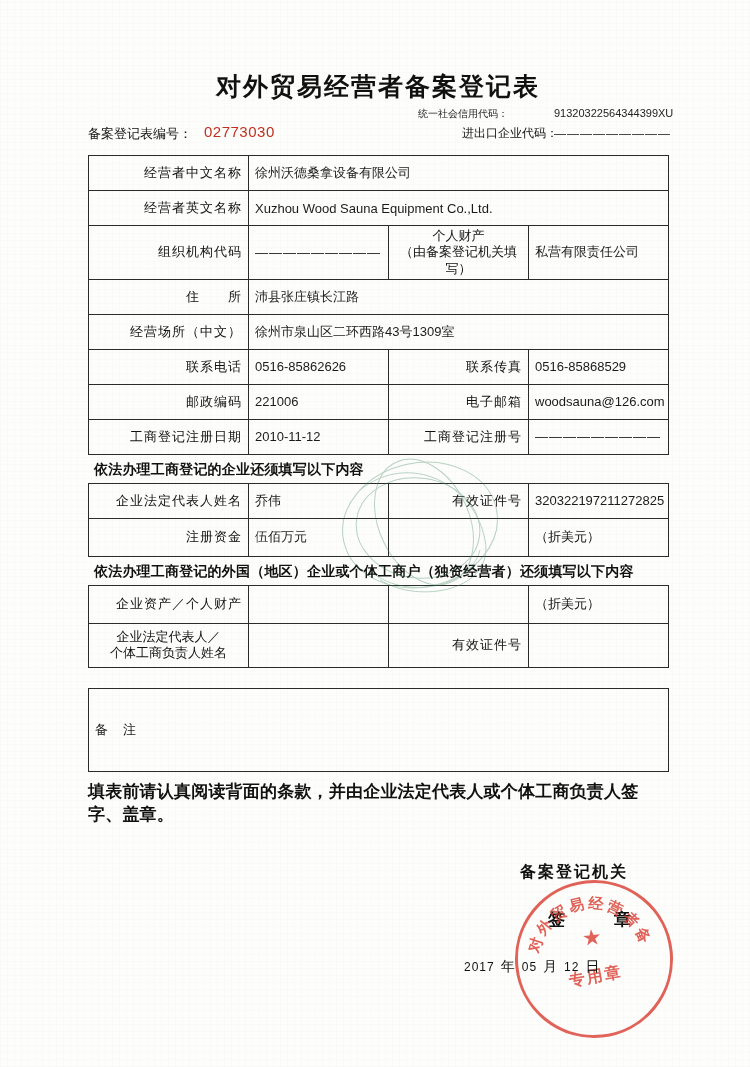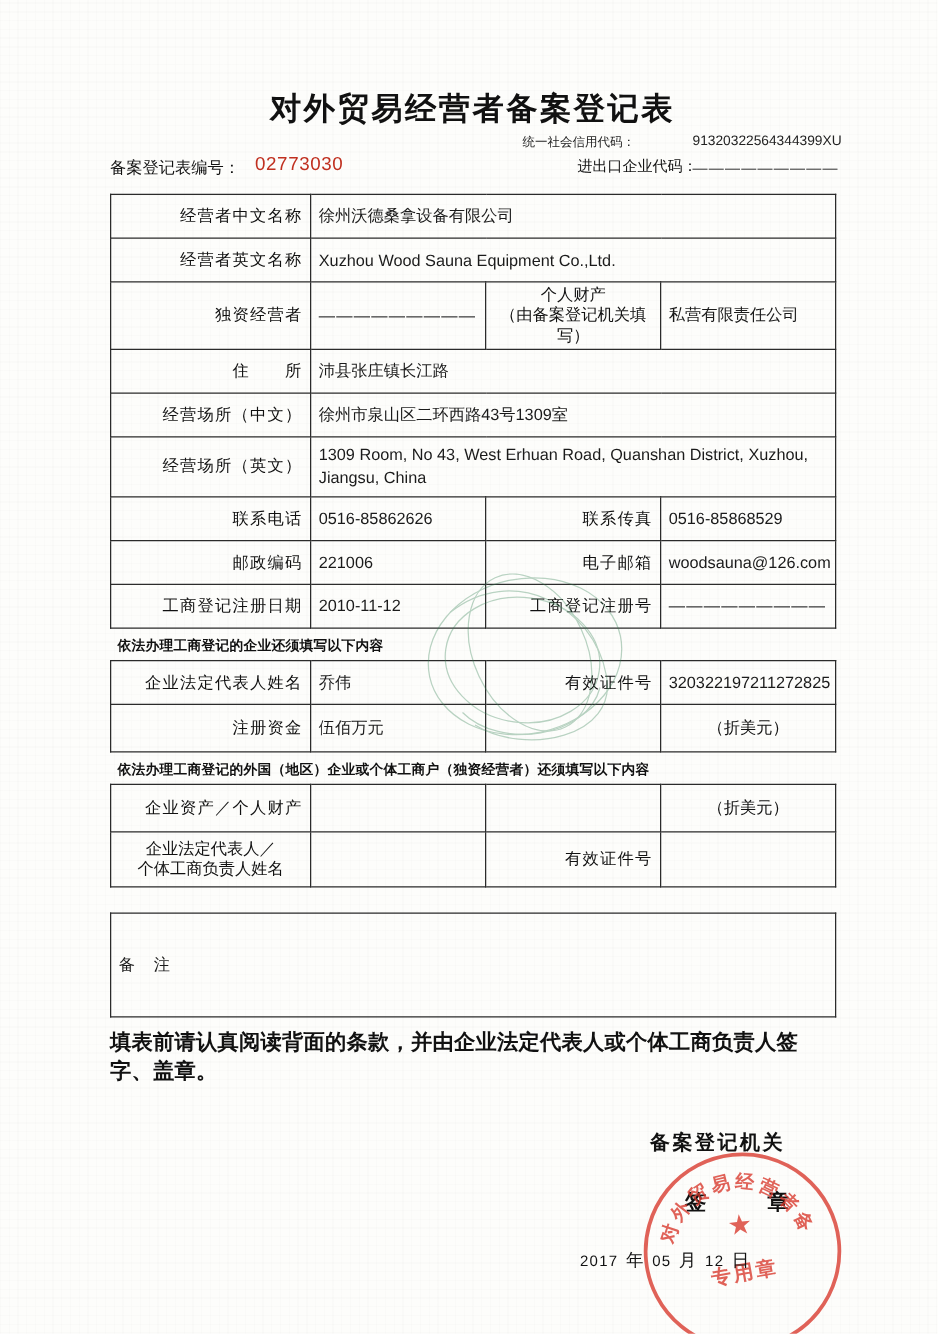--- a/index.html
+++ b/index.html
@@ -294,7 +294,7 @@
           <td class="val-sm" colspan="3">Xuzhou Wood Sauna Equipment Co.,Ltd.</td>
         </tr>
         <tr style="height:44px">
-          <td class="lbl">独资经营者</td>
+          <td class="lbl">组织机构代码</td>
           <td class="val dashes">—————————</td>
           <td class="lbl2">
             <div>个人财产</div>

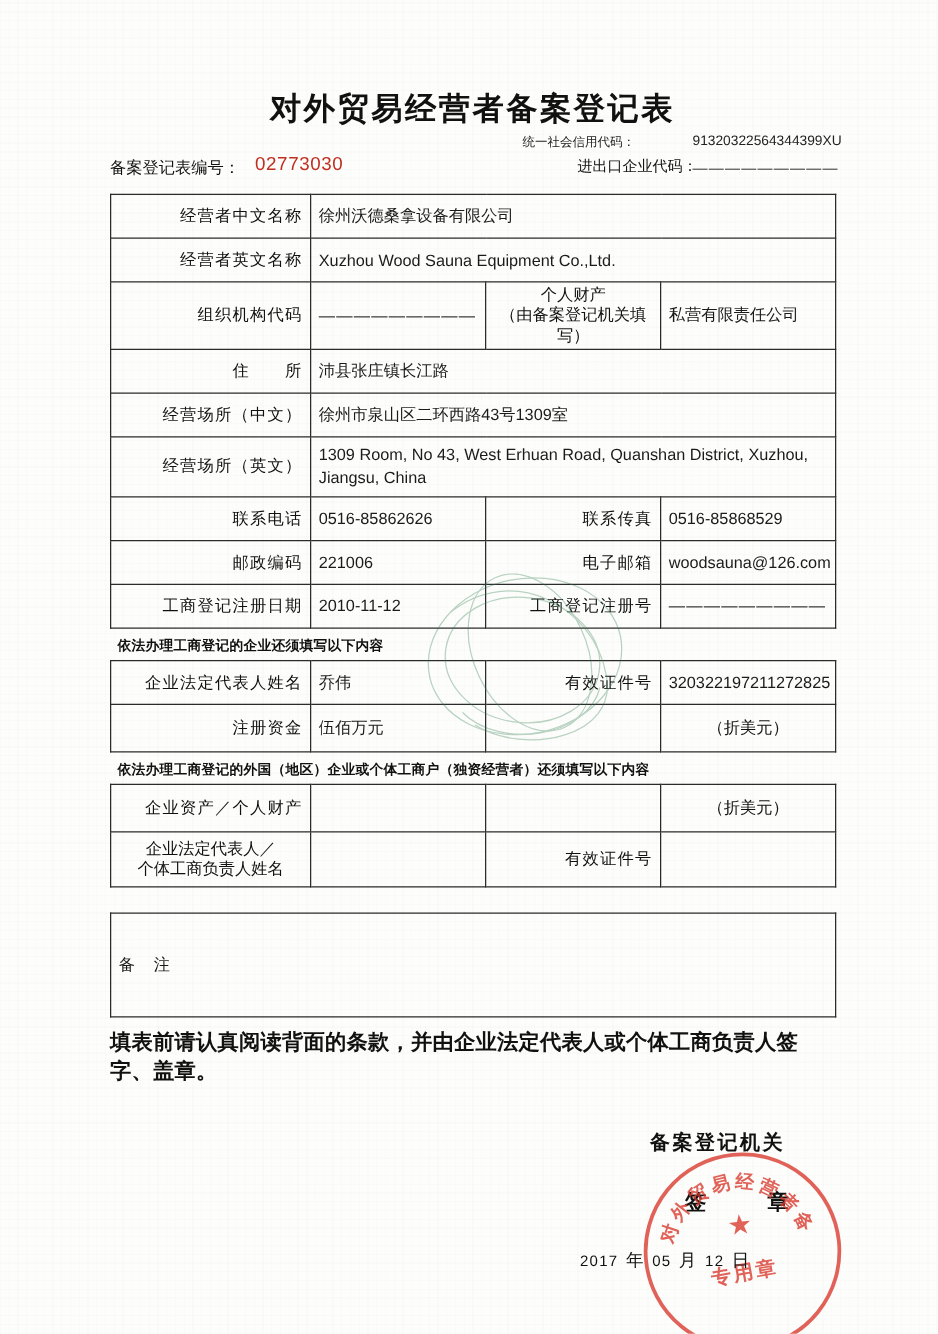--- a/index.html
+++ b/index.html
@@ -309,10 +309,6 @@
         <tr>
           <td class="lbl">经营场所（中文）</td>
           <td class="val" colspan="3">徐州市泉山区二环西路43号1309室</td>
-        </tr>
-        <tr style="height:48px">
-          <td class="lbl">经营场所（英文）</td>
-          <td class="val-en" colspan="3">1309 Room, No 43, West Erhuan Road, Quanshan District, Xuzhou, Jiangsu, China</td>
         </tr>
         <tr>
           <td class="lbl">联系电话</td>

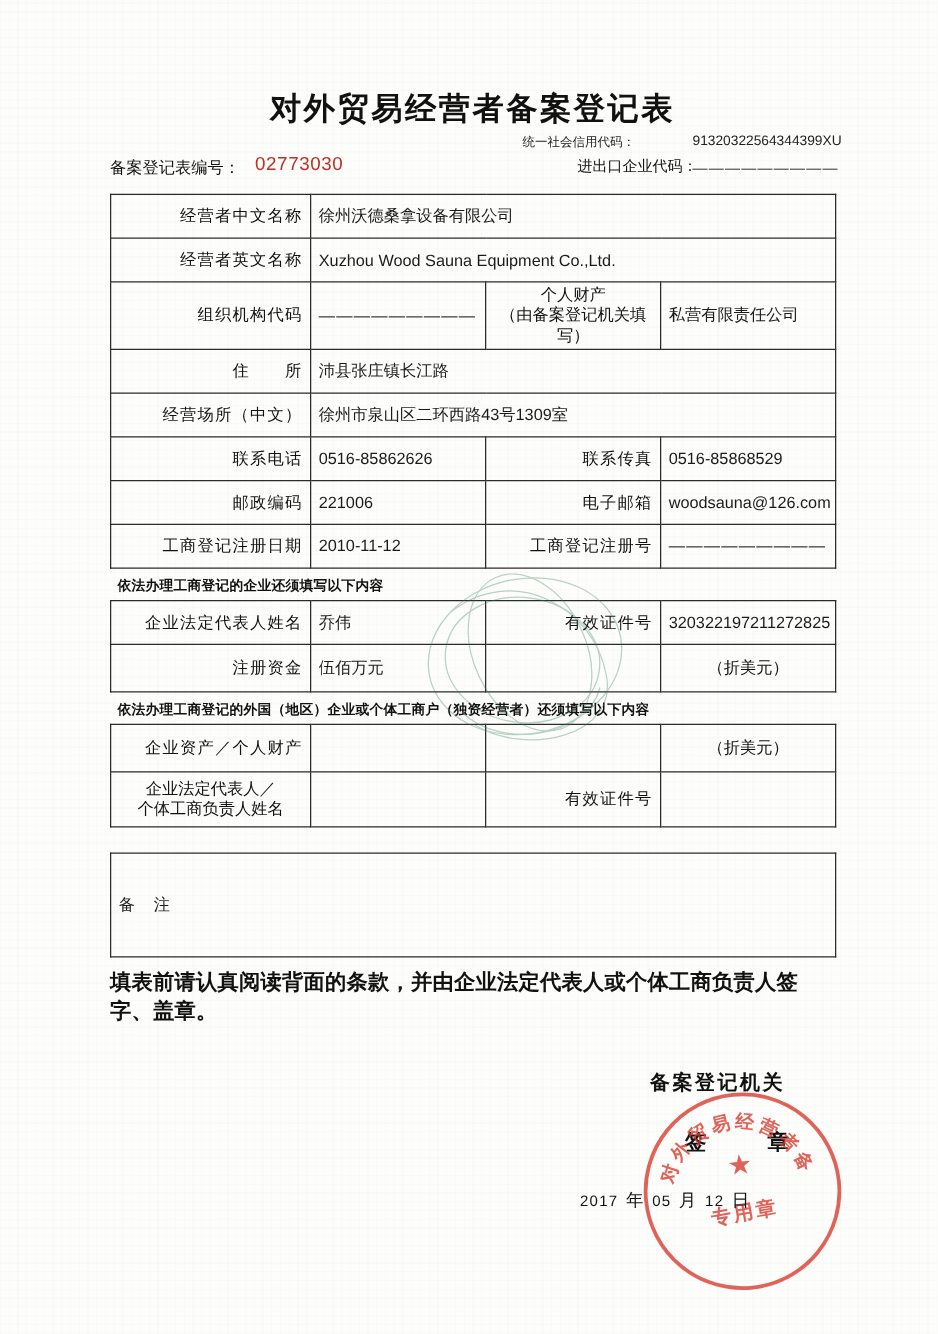--- a/index.html
+++ b/index.html
@@ -140,7 +140,7 @@
     font-size: 12px;
   }
   .section-note {
-    font-size: 11px;
+    font-size: 14px;
     font-weight: bold;
     color: #111;
     padding: 6px 0 4px 6px;

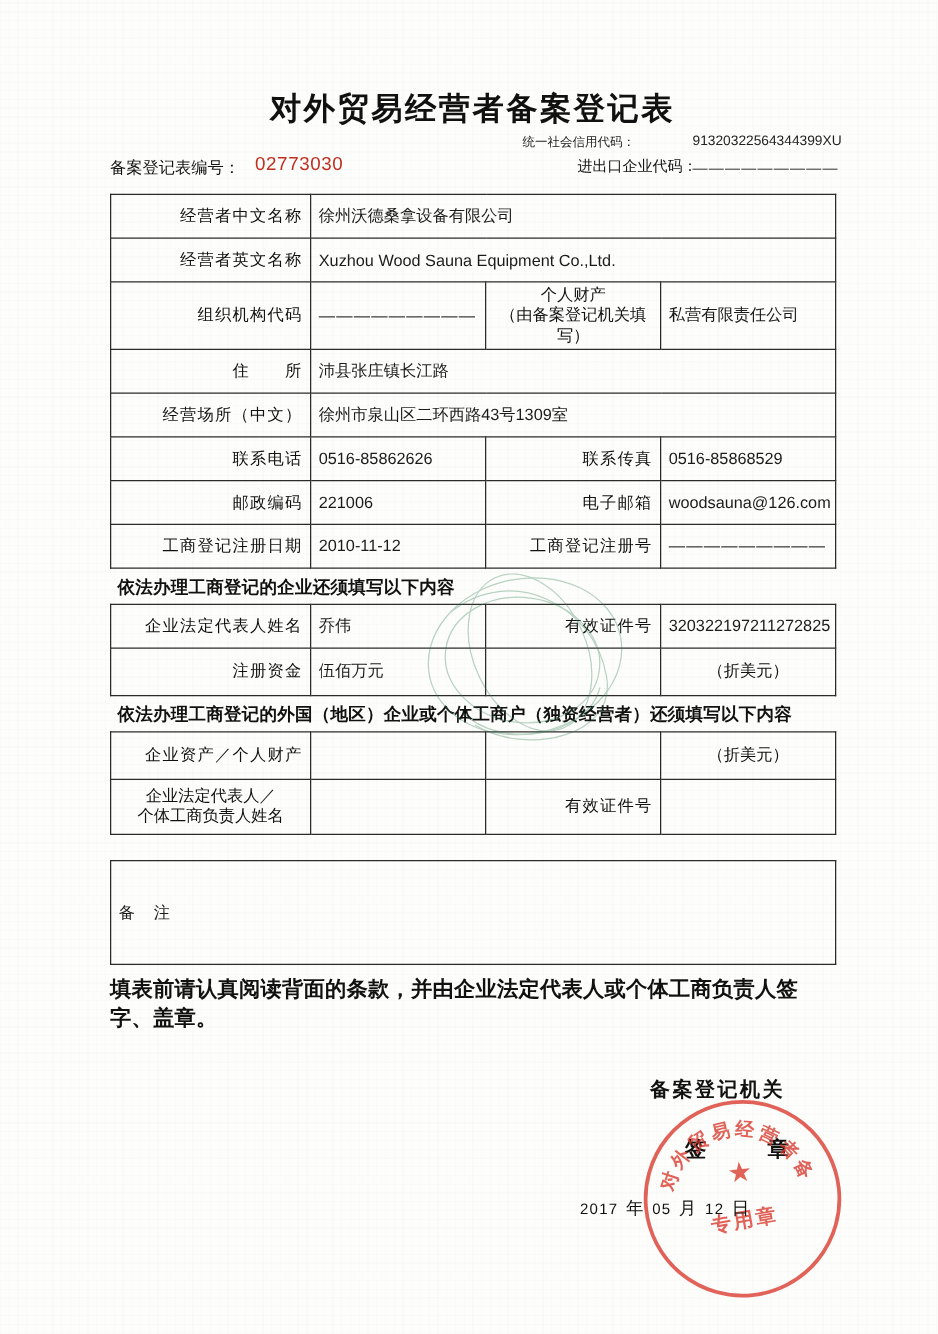--- a/index.html
+++ b/index.html
@@ -147,7 +147,7 @@
     letter-spacing: 0.2px;
   }
   .right-note {
-    text-align: center;
+    text-align: left;
     padding-right: 10px;
     font-size: 12px;
     color: #111;

